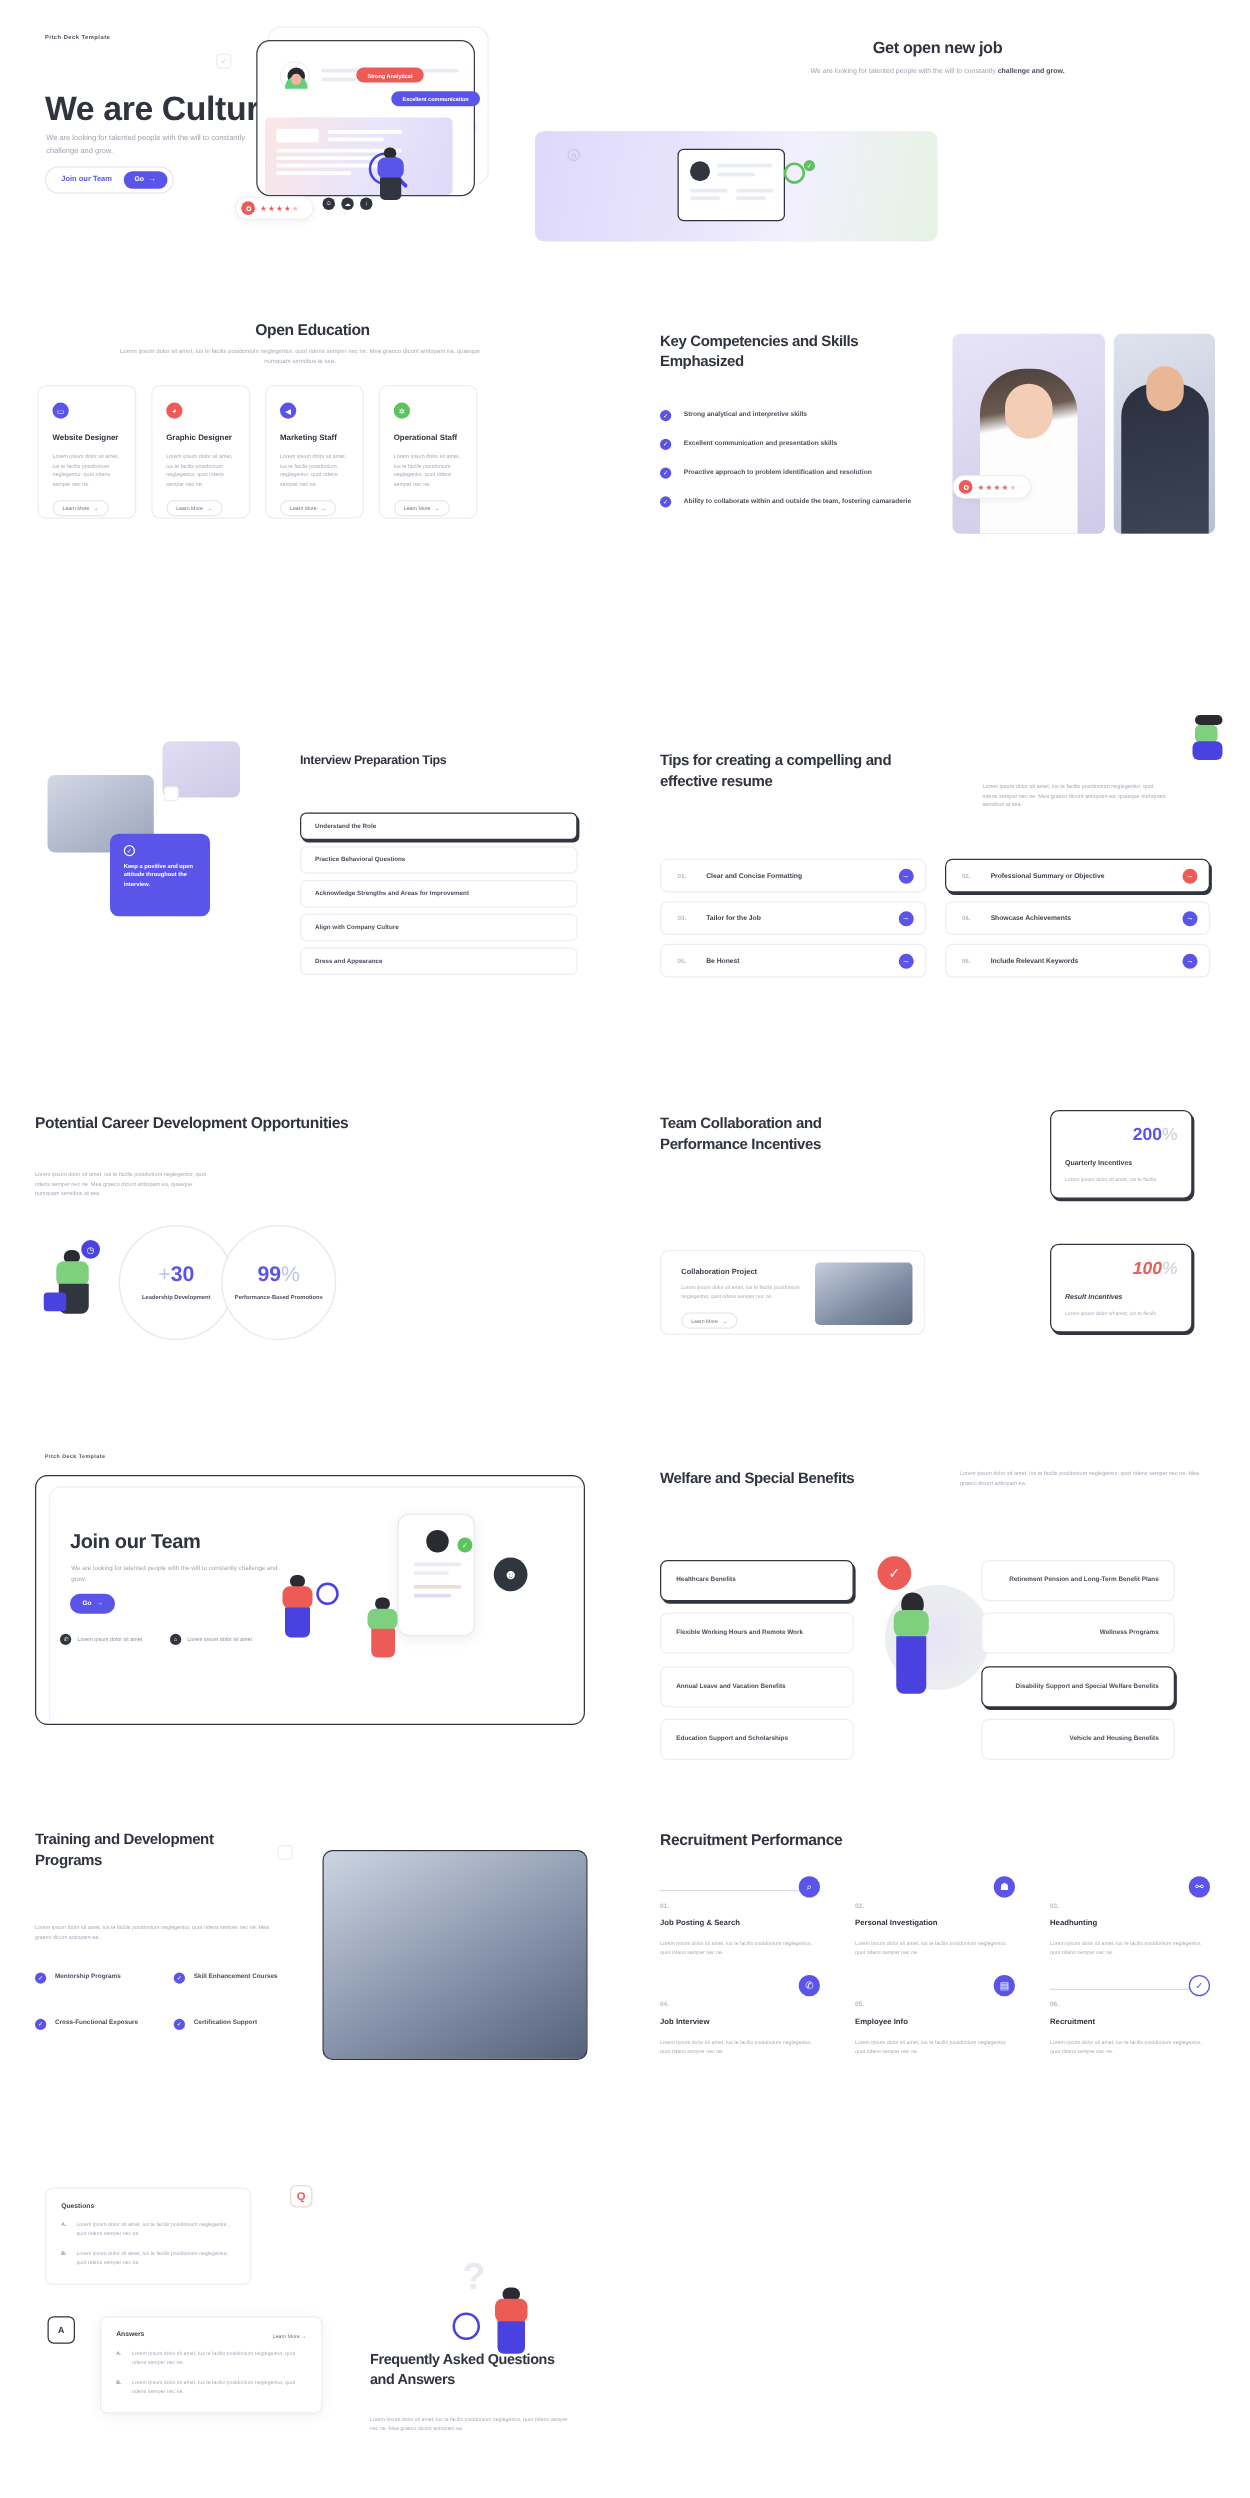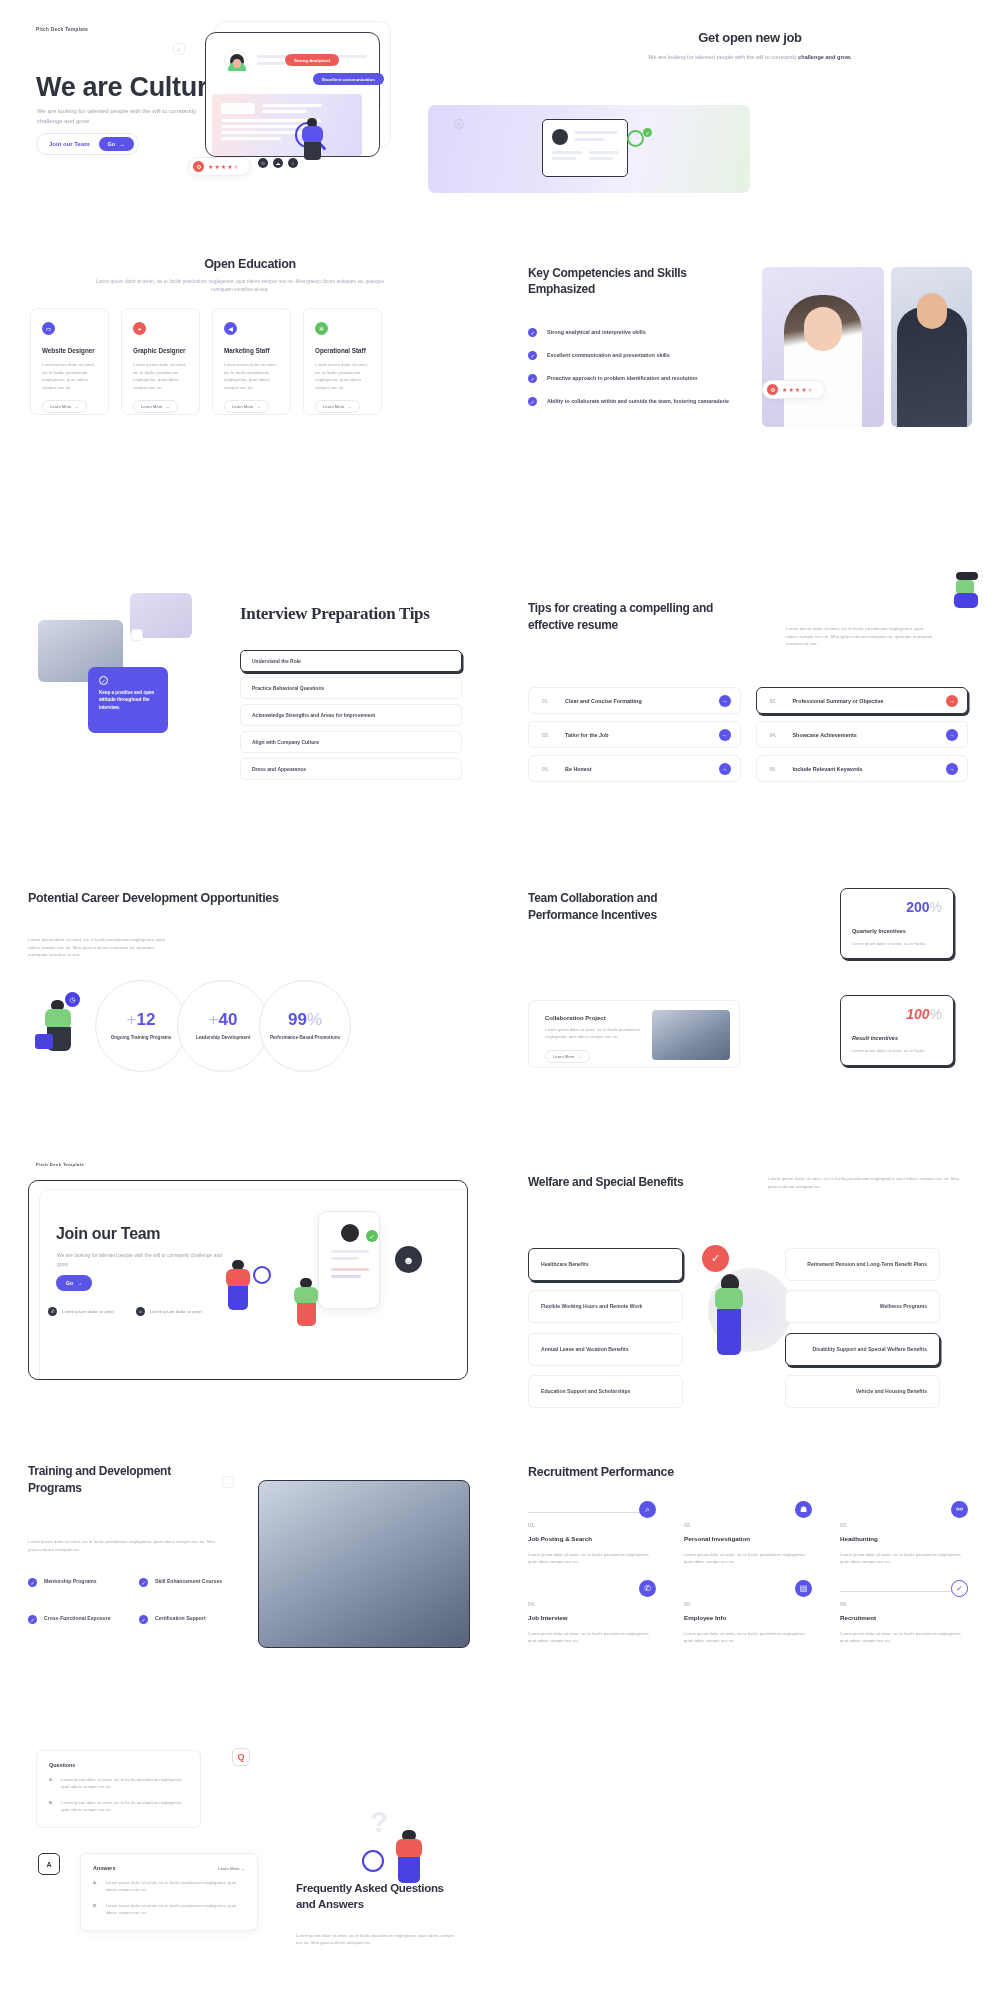--- a/index.html
+++ b/index.html
@@ -94,7 +94,7 @@
 
   
   #s5 { left:0; top:530px; width:500px; height:310px;}
-  #s5 .t { position:absolute; left:240px; top:72px; font-size:17px; line-height:1.4;font-family:Liberation Serif, serif;}
+  #s5 .t { position:absolute; left:240px; top:72px; font-size:10px; line-height:1.4;}
   .iplist { position:absolute; left:240px; top:120px; width:222px;}
   .iprow { border:1px solid #edeef2; border-radius:5px; background:#fff; font-size:5px; color:#4a4f5c;
            padding:7px 11px; margin-bottom:5px; font-weight:600;}

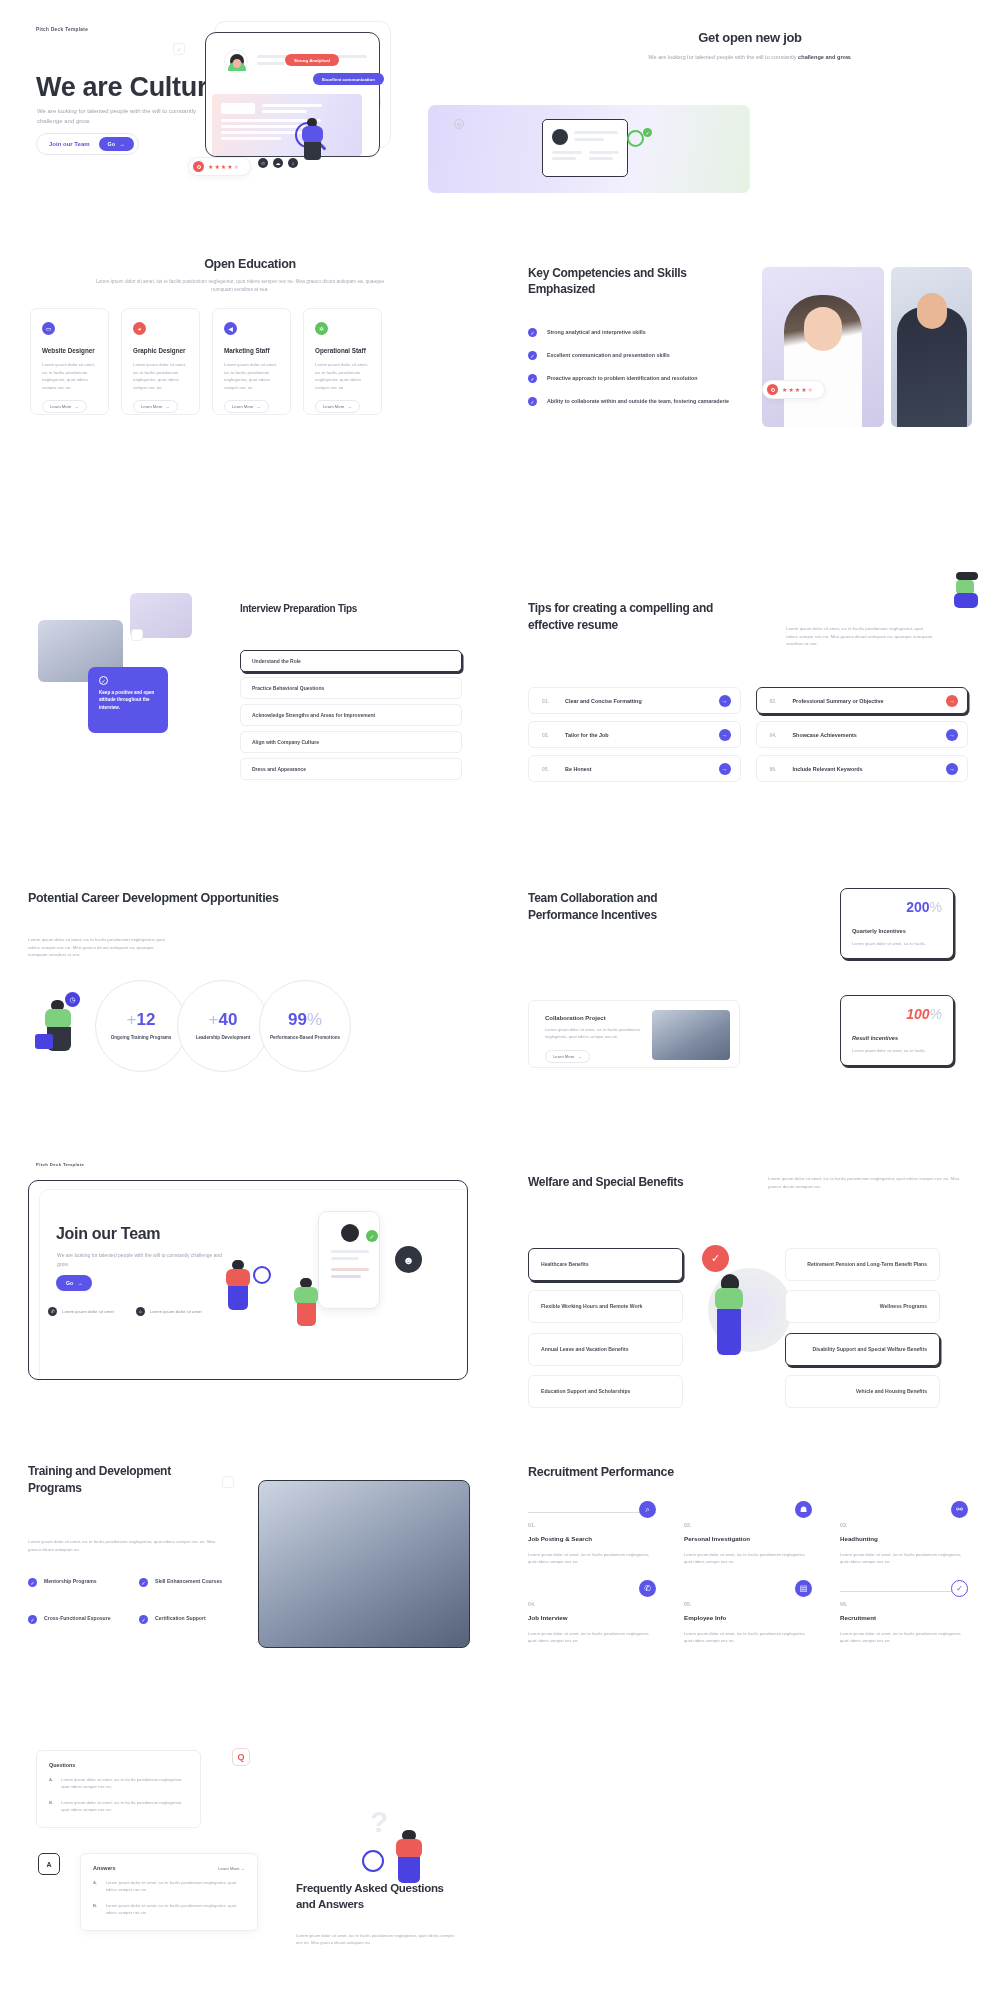--- a/index.html
+++ b/index.html
@@ -462,10 +462,6 @@
   </div>
   <div class="circles">
     <div class="circ">
-      <div class="big"><span class="lt">+</span><span>12</span></div>
-      <div class="cap">Ongoing Training Programs</div>
-    </div>
-    <div class="circ">
       <div class="big"><span class="lt">+</span><span>40</span></div>
       <div class="cap">Leadership Development</div>
     </div>

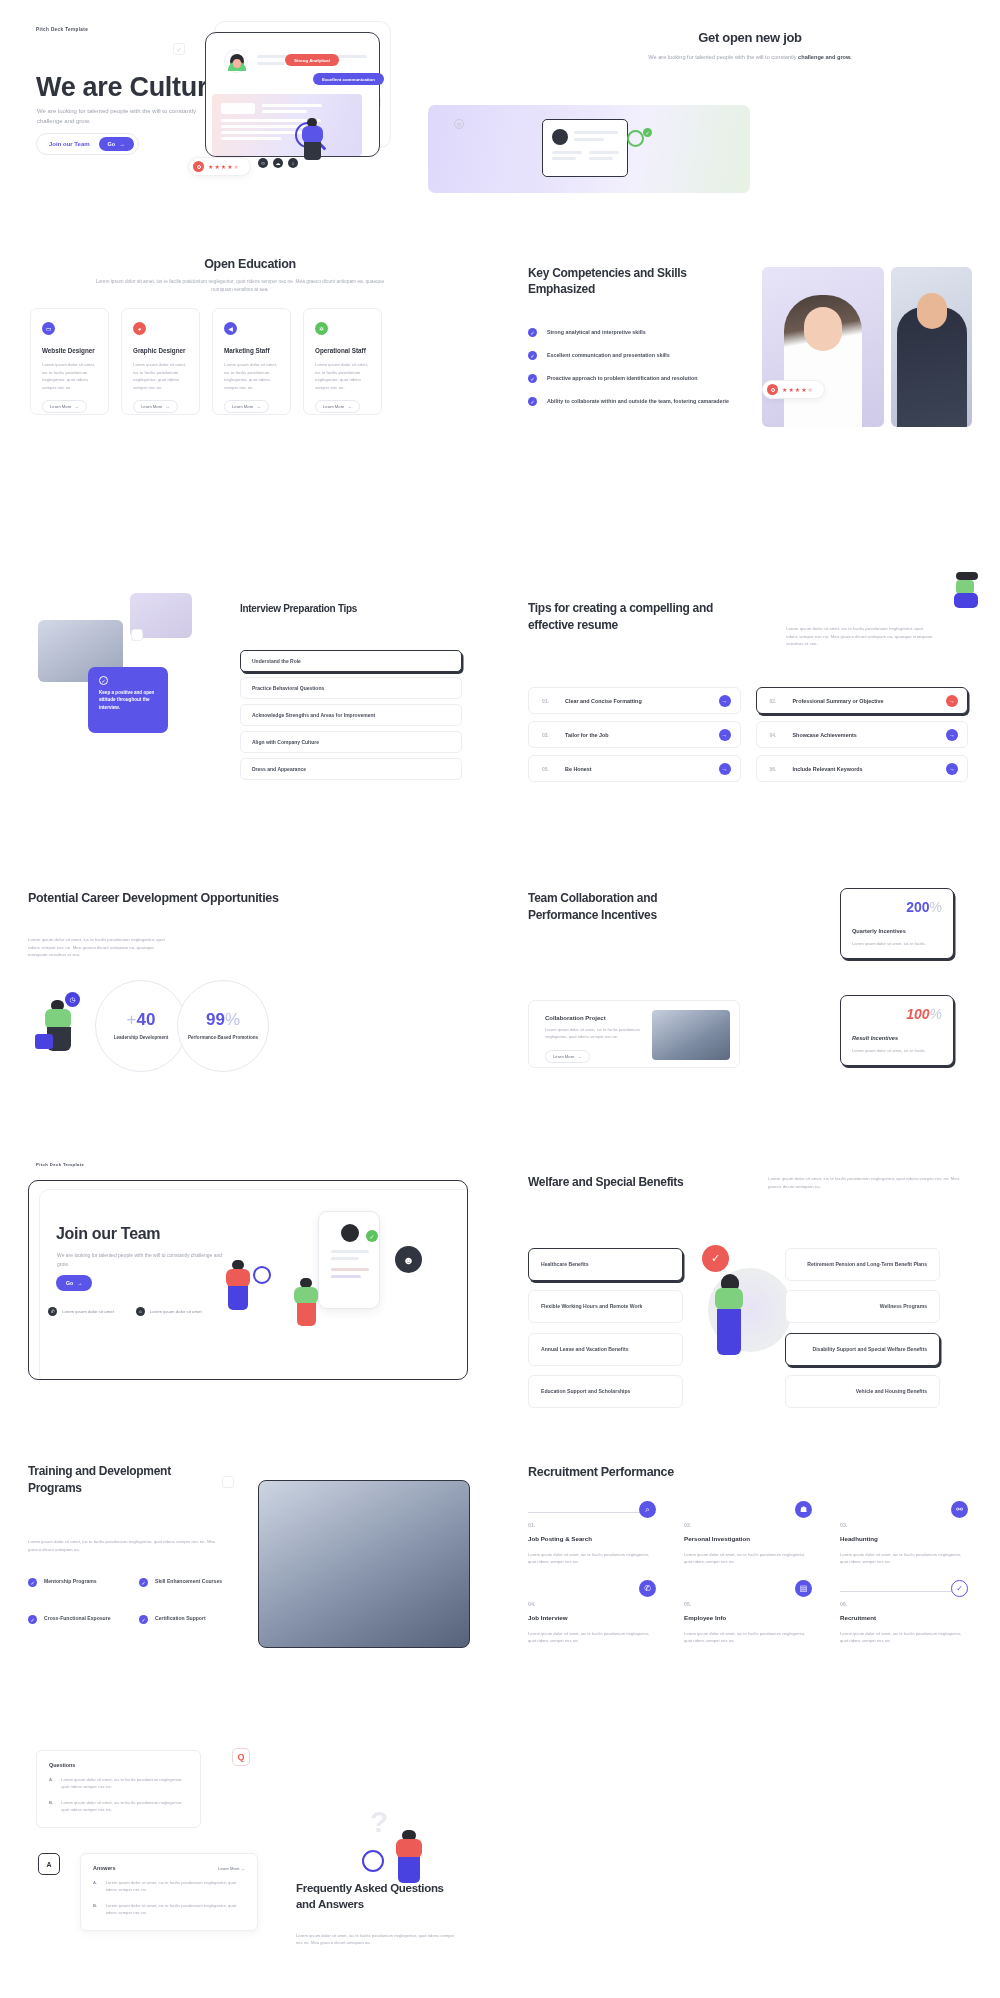--- a/index.html
+++ b/index.html
@@ -462,7 +462,7 @@
   </div>
   <div class="circles">
     <div class="circ">
-      <div class="big"><span class="lt">+</span><span>40</span></div>
+      <div class="big"><span class="lt">+</span><span>30</span></div>
       <div class="cap">Leadership Development</div>
     </div>
     <div class="circ">

